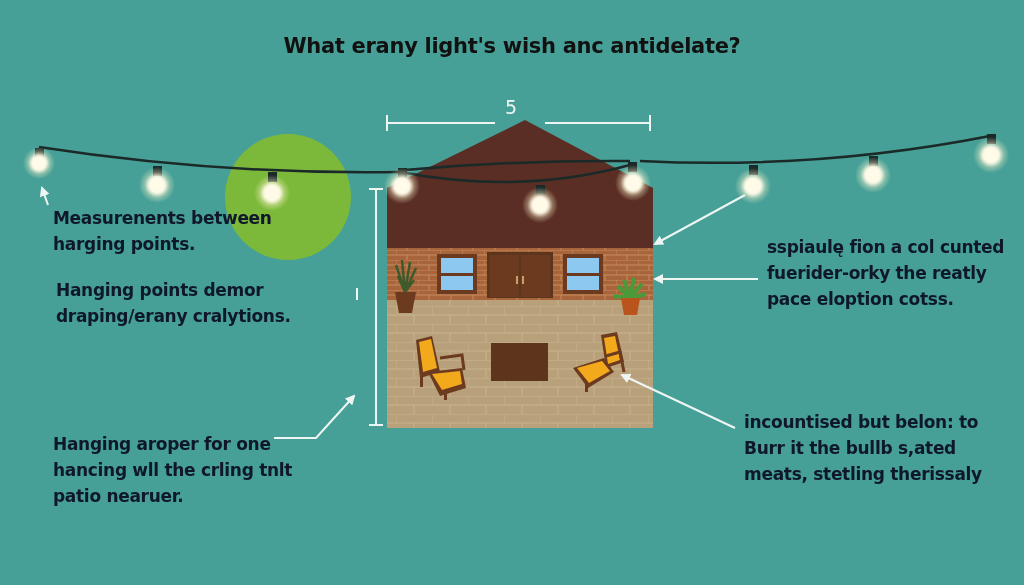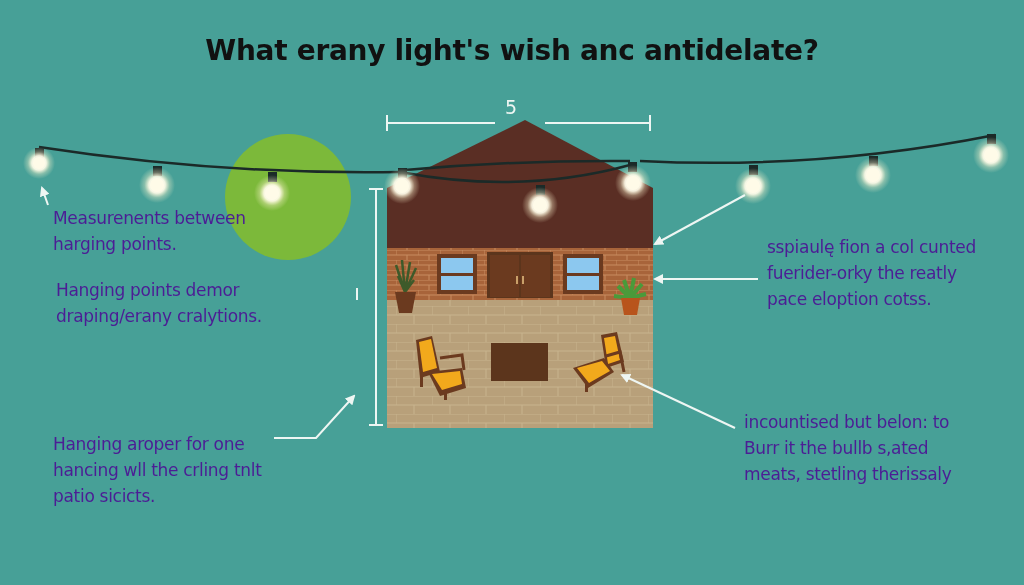--- a/index.html
+++ b/index.html
@@ -12,7 +12,7 @@
   .title {
     position: absolute; left: 0; top: 34px; width: 1024px; text-align: center;
     font-family: "DejaVu Sans", sans-serif; font-weight: bold;
-    font-size: 28px; color: #111; letter-spacing: -0.3px;
+    font-size: 21px; color: #111; letter-spacing: -0.3px;
   }
   .scene { position: absolute; left: 0; top: 0; width: 1024px; height: 585px; }
   .label {

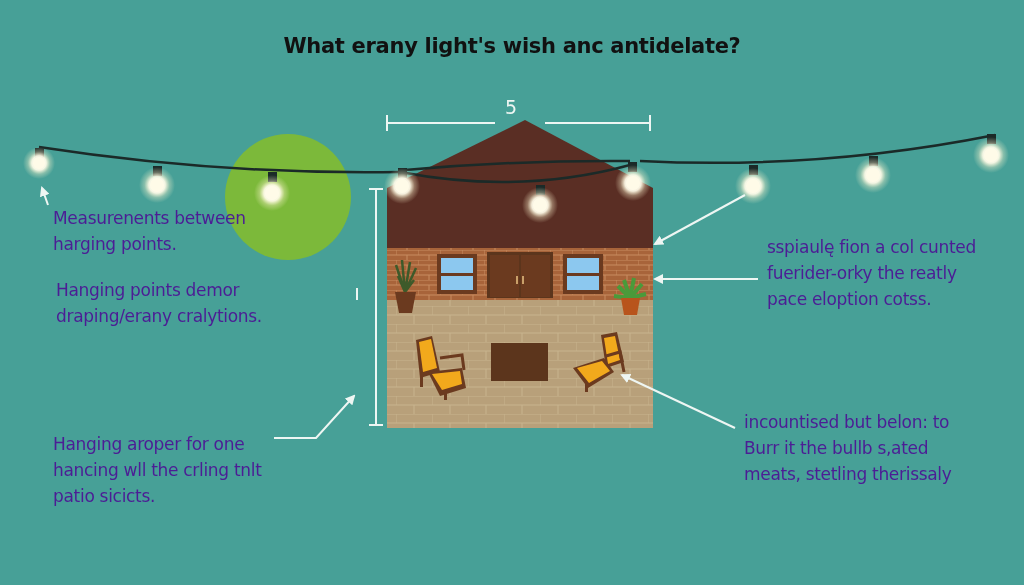--- a/index.html
+++ b/index.html
@@ -16,8 +16,8 @@
   }
   .scene { position: absolute; left: 0; top: 0; width: 1024px; height: 585px; }
   .label {
-    position: absolute; color: #4c1d95; font-size: 17px; line-height: 26px;
-    font-family: "DejaVu Sans", sans-serif; letter-spacing: -0.3px;
+    position: absolute; color: #0f172a; font-size: 17px; line-height: 26px;
+    font-family: "DejaVu Sans", sans-serif; letter-spacing: -0.3px; font-weight: bold;
   }
   .label div { white-space: nowrap; }
   .dim-num {

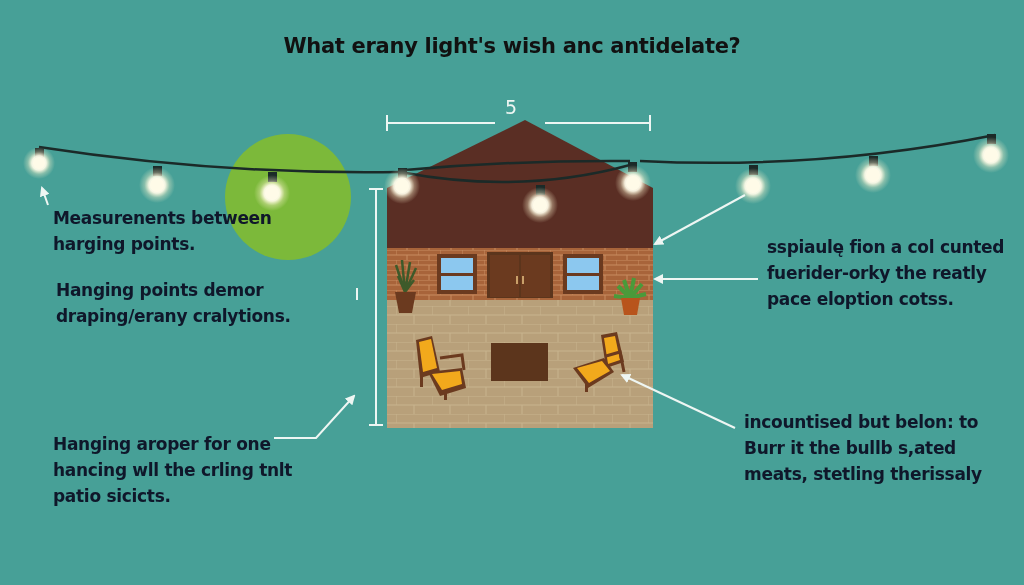--- a/index.html
+++ b/index.html
@@ -204,7 +204,7 @@
 <div class="label" style="left:53px; top:431px;">
   <div>Hanging aroper for one</div>
   <div>hancing wll the crling tnlt</div>
-  <div>patio sicicts.</div>
+  <div>patio nearuer.</div>
 </div>
 
 <div class="label" style="left:767px; top:234px;">

